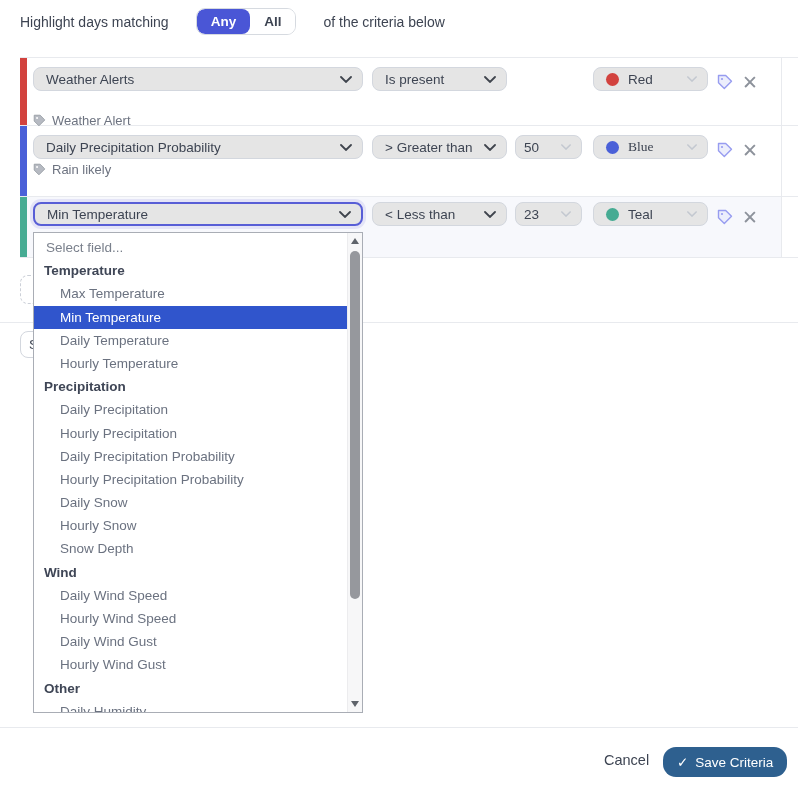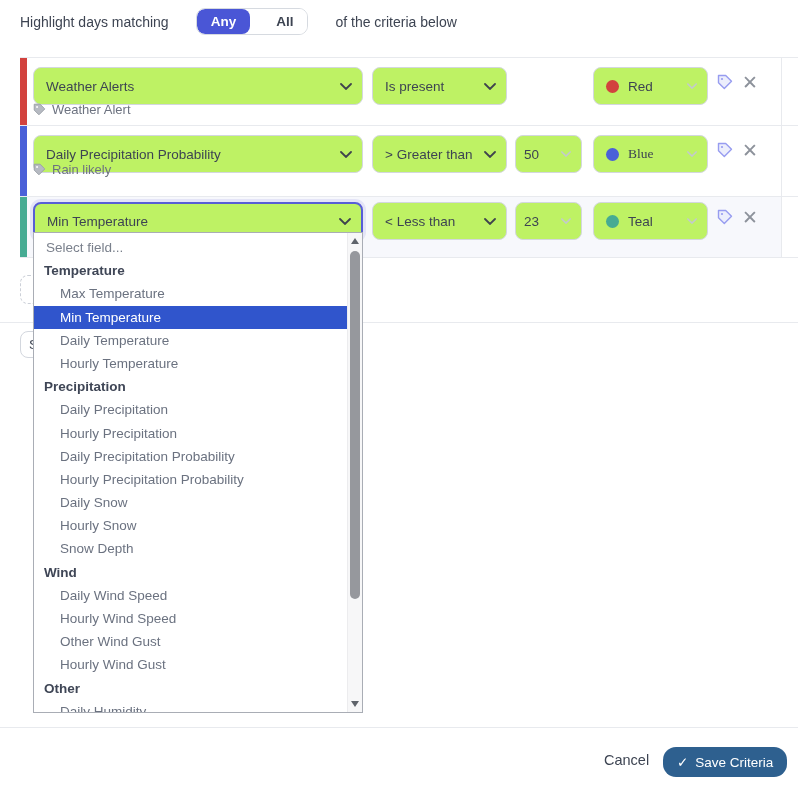--- a/index.html
+++ b/index.html
@@ -13,7 +13,7 @@
   .toggle { display:flex; border:1px solid #d6dae0; border-radius:9px; overflow:hidden; background:#fff; }
   .toggle-seg { padding:5px 14px; font-size:13.5px; font-weight:700; cursor:pointer; }
   .toggle-on  { background:var(--accent); color:#fff; border-radius:8px; }
-  .toggle-off { background:#fff; color:#3d4452;margin-left:12px; }
+  .toggle-off { background:#fff; color:#3d4452; }
   
   .hline { position:absolute; height:1px; background:#e8eaee; }
   .vline { position:absolute; width:1px; background:#e8eaee; }

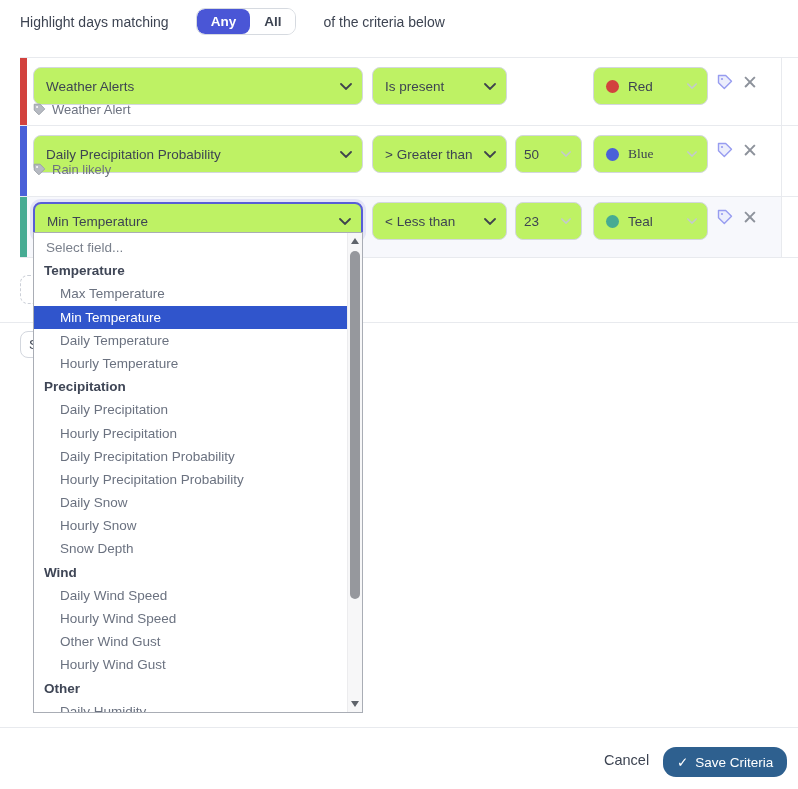--- a/index.html
+++ b/index.html
@@ -20,7 +20,7 @@
   
   .crit-row { position:absolute; left:20px; width:761px; }
   .bar { position:absolute; left:0; top:0; width:7px; height:100%; }
-  .sel { position:absolute; height:38px; background:#bef264; border:1px solid #d3d7de; border-radius:8px;
+  .sel { position:absolute; height:24px; background:#e5e5e5; border:1px solid #d3d7de; border-radius:8px;
          display:flex; align-items:center; padding:0 28px 0 12px; font-size:13.5px; color:#3d4452;
          box-sizing:border-box; white-space:nowrap; overflow:hidden; cursor:pointer; }
   .sel-focus { border:2px solid #585ed6; box-shadow:0 0 0 3px rgba(88,94,214,.12); }

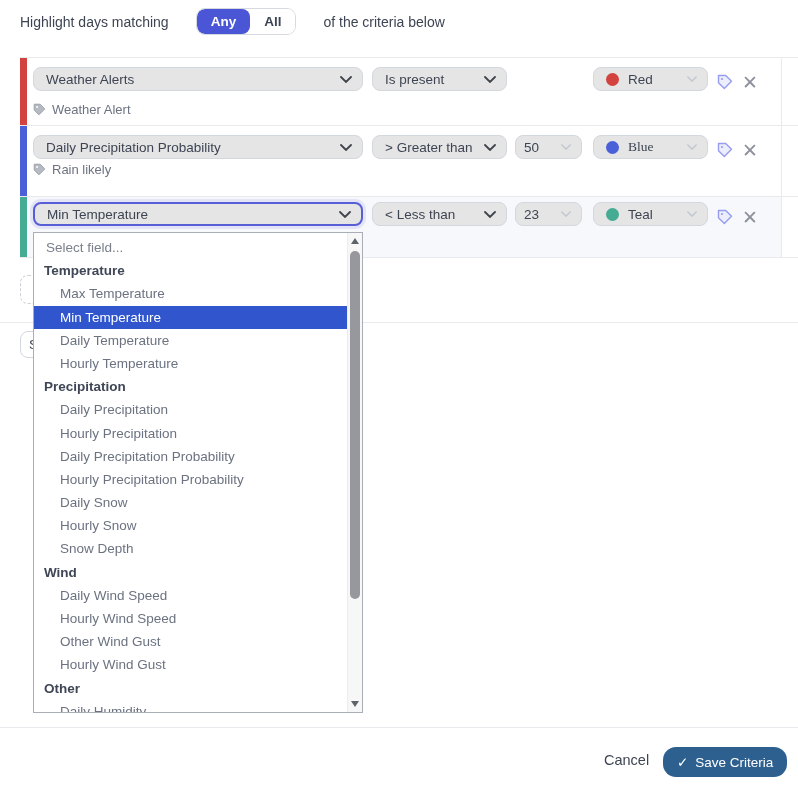--- a/index.html
+++ b/index.html
@@ -113,7 +113,7 @@
     <button class="icon-btn" style="left:717px; top:11px;">
       <span class="x-glyph">✕</span>
     </button>
-    <div class="row-tag" style="top:44px;">
+    <div class="row-tag" style="top:55px;">
       <svg width="13" height="13" viewBox="0 0 16 16">
           <path d="M8.7 1.5 14.5 7.3 7.3 14.5 1.5 8.7 1.5 1.5z" fill="#b6bac2" stroke="#9aa0a8" stroke-width="1.2" stroke-linejoin="round"></path>
           <circle cx="5" cy="5" r="1.2" fill="#fff"></circle>

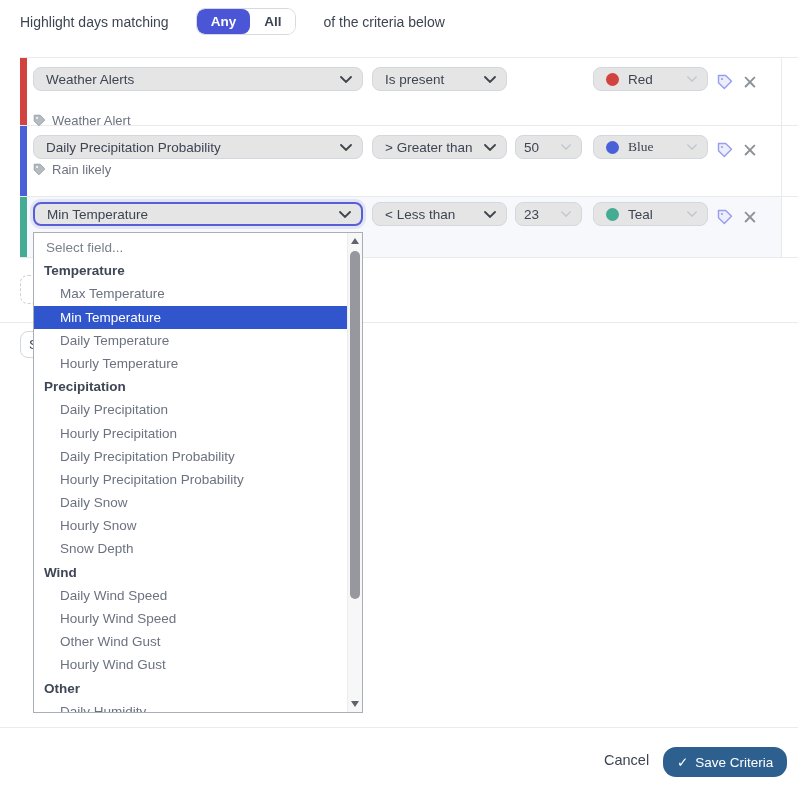--- a/index.html
+++ b/index.html
@@ -230,7 +230,7 @@
         <div class="dd-item dd-group">Wind</div>
         <div class="dd-item dd-option">Daily Wind Speed</div>
         <div class="dd-item dd-option">Hourly Wind Speed</div>
-        <div class="dd-item dd-option">Other Wind Gust</div>
+        <div class="dd-item dd-option">Daily Wind Gust</div>
         <div class="dd-item dd-option">Hourly Wind Gust</div>
         <div class="dd-item dd-group">Other</div>
         <div class="dd-item dd-option">Daily Humidity</div>

